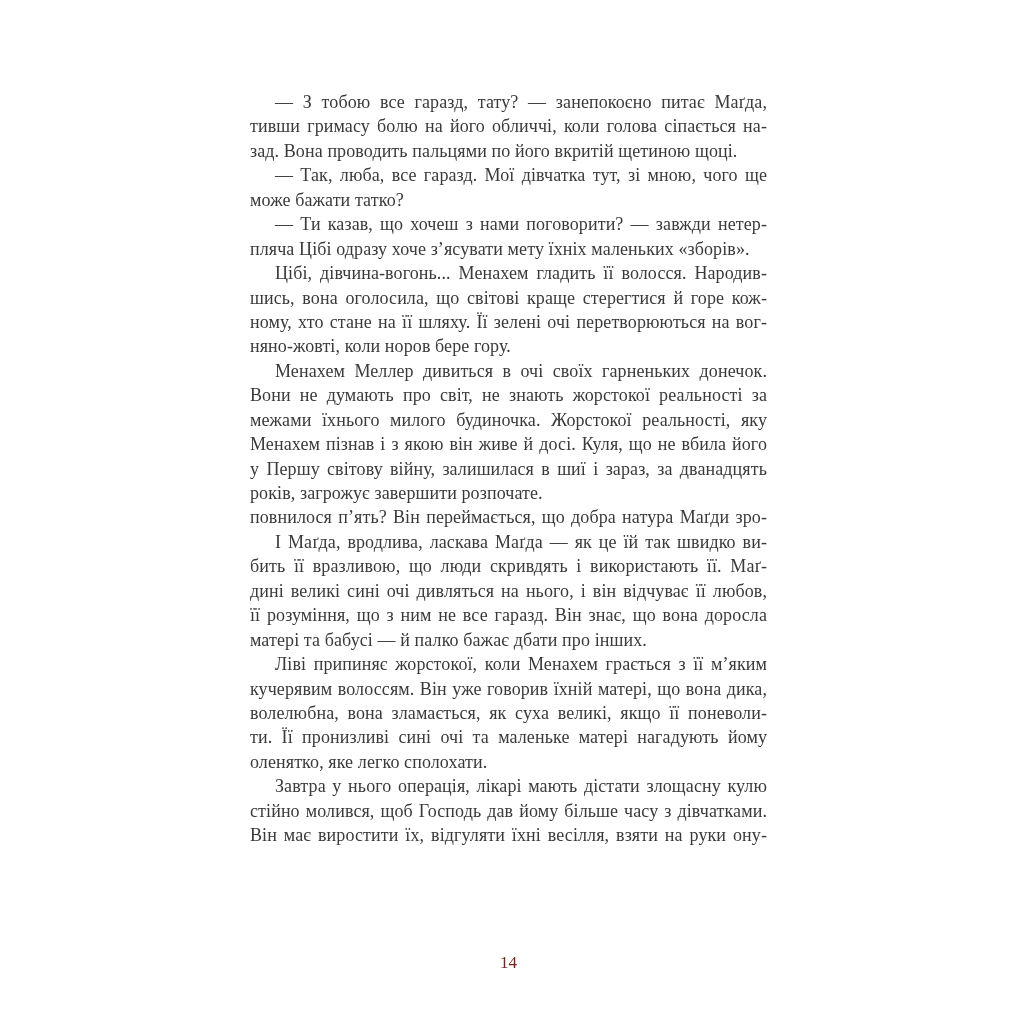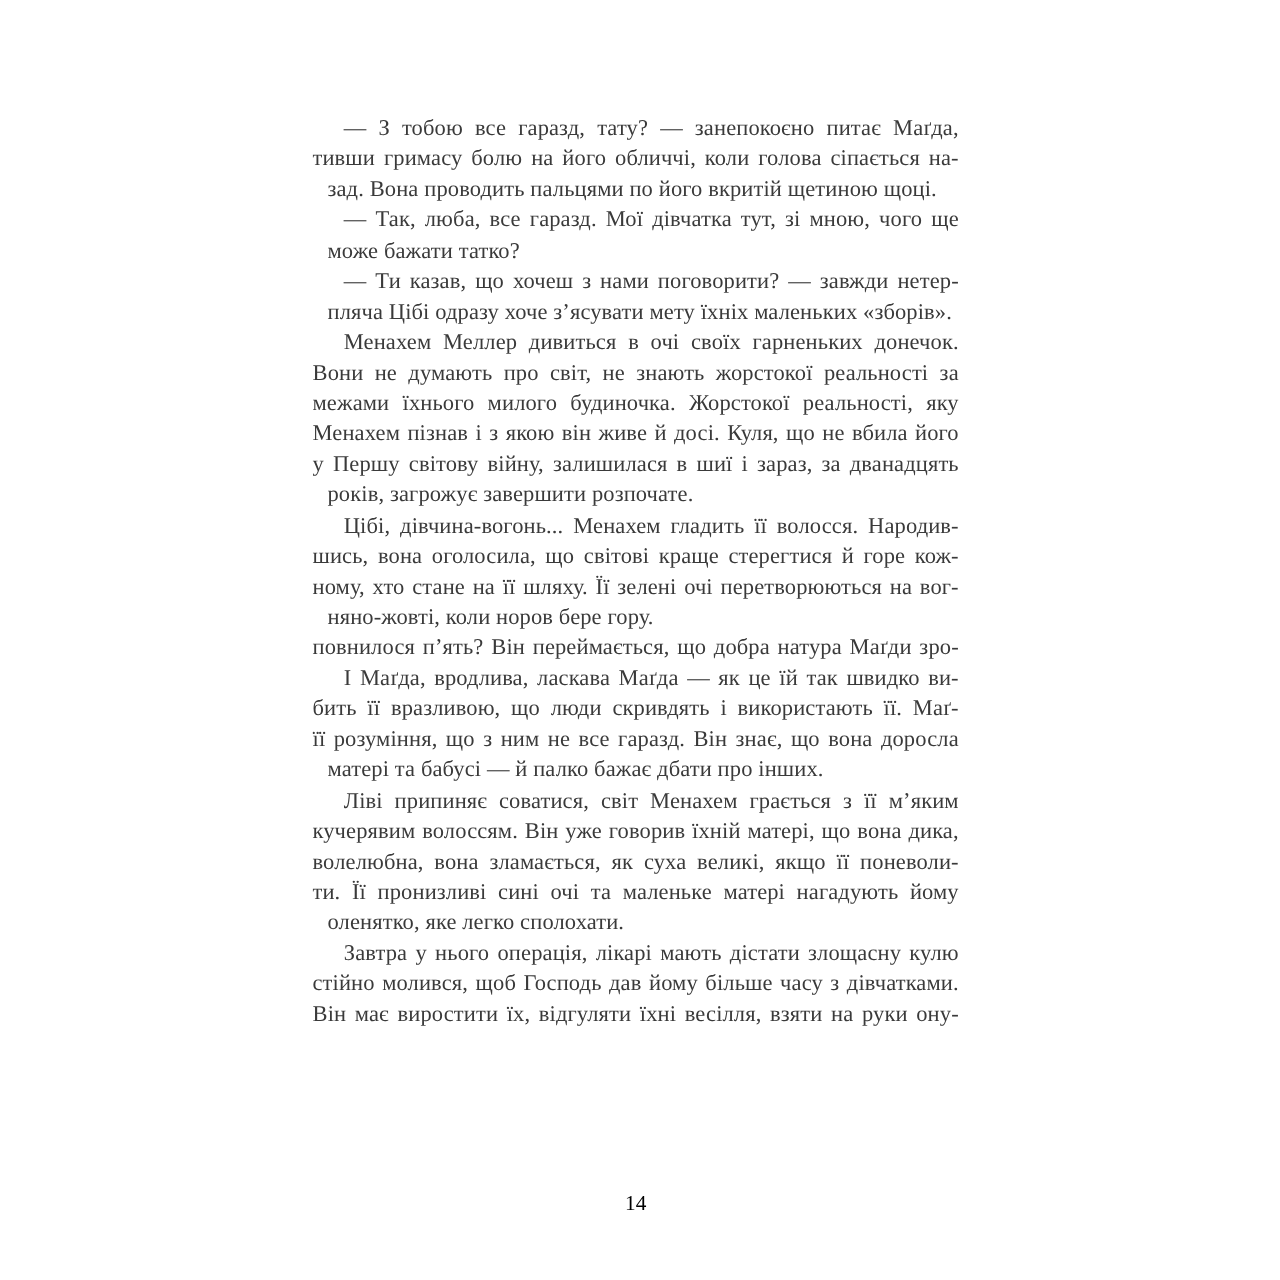--- a/index.html
+++ b/index.html
@@ -41,7 +41,6 @@
   }
   .line.last {
     text-align-last: left;
-    margin-left: 12px;
   }
   .page-footer {
     position: absolute;

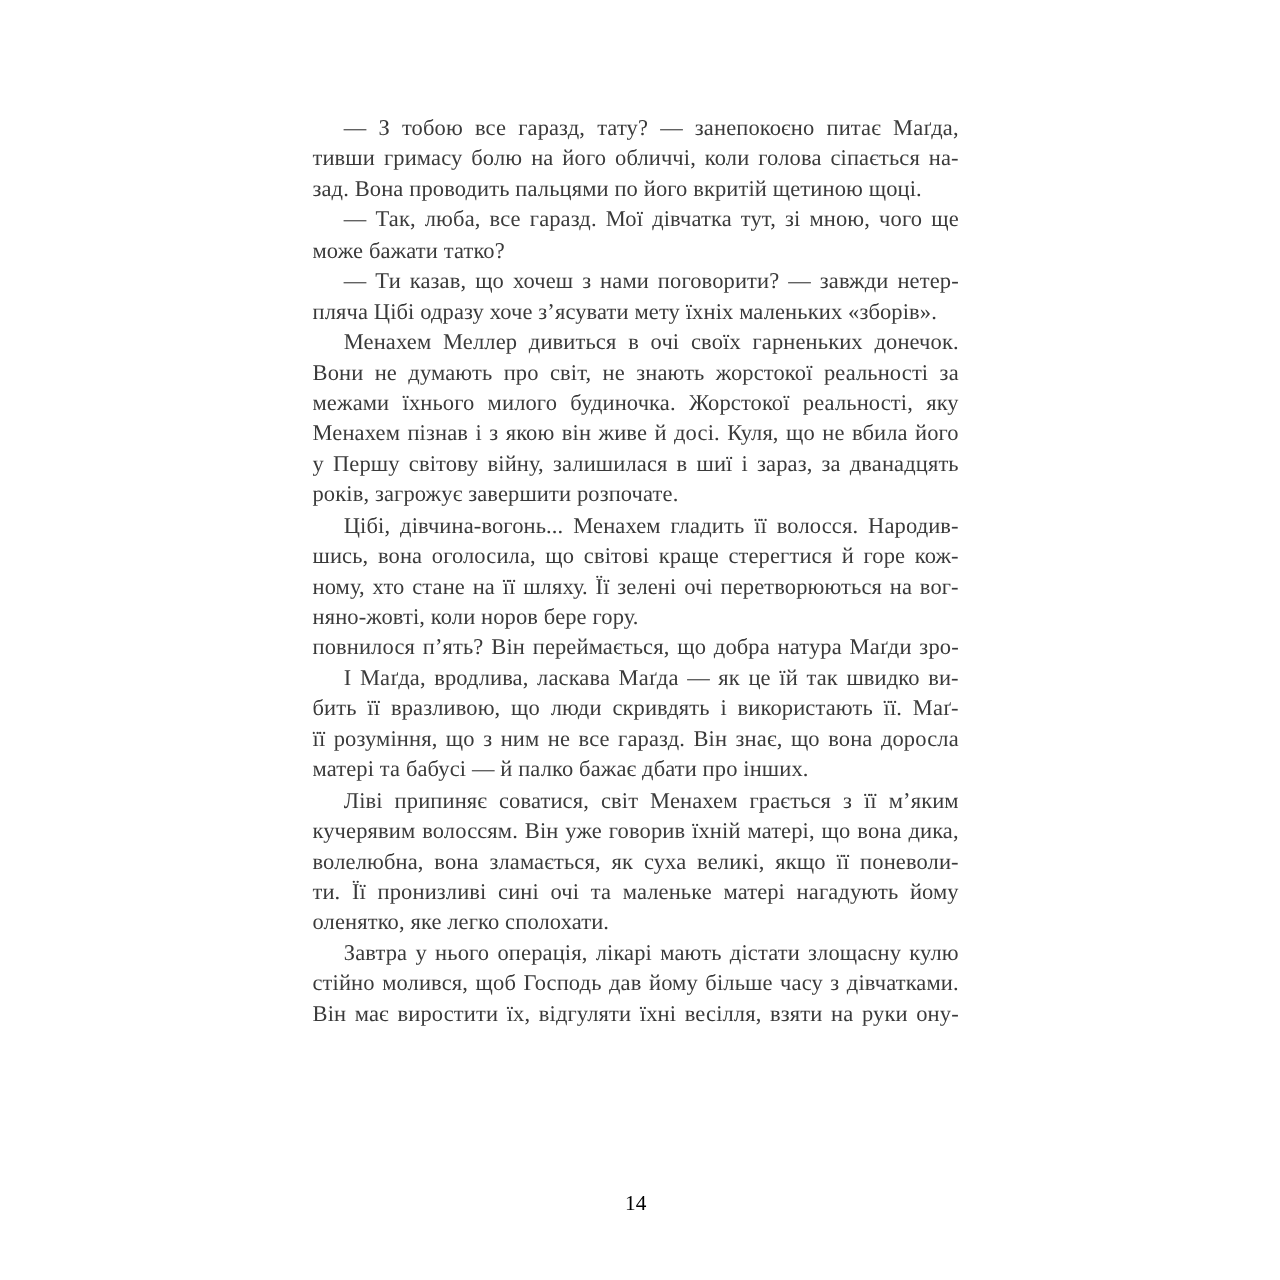--- a/index.html
+++ b/index.html
@@ -71,18 +71,18 @@
         <div class="line last">пляча Цібі одразу хоче з’ясувати мету їхніх маленьких «зборів».</div>
       </div>
       <div class="paragraph">
+        <div class="line first">Цібі, дівчина-вогонь... Менахем гладить її волосся. Народив-</div>
+        <div class="line">шись, вона оголосила, що світові краще стерегтися й горе кож-</div>
+        <div class="line">ному, хто стане на її шляху. Її зелені очі перетворюються на вог-</div>
+        <div class="line last">няно-жовті, коли норов бере гору.</div>
+      </div>
+      <div class="paragraph">
         <div class="line first">Менахем Меллер дивиться в очі своїх гарненьких донечок.</div>
         <div class="line">Вони не думають про світ, не знають жорстокої реальності за</div>
         <div class="line">межами їхнього милого будиночка. Жорстокої реальності, яку</div>
         <div class="line">Менахем пізнав і з якою він живе й досі. Куля, що не вбила його</div>
         <div class="line">у Першу світову війну, залишилася в шиї і зараз, за дванадцять</div>
         <div class="line last">років, загрожує завершити розпочате.</div>
-      </div>
-      <div class="paragraph">
-        <div class="line first">Цібі, дівчина-вогонь... Менахем гладить її волосся. Народив-</div>
-        <div class="line">шись, вона оголосила, що світові краще стерегтися й горе кож-</div>
-        <div class="line">ному, хто стане на її шляху. Її зелені очі перетворюються на вог-</div>
-        <div class="line last">няно-жовті, коли норов бере гору.</div>
       </div>
       <div class="paragraph">
         <div class="line">повнилося п’ять? Він переймається, що добра натура Маґди зро-</div>

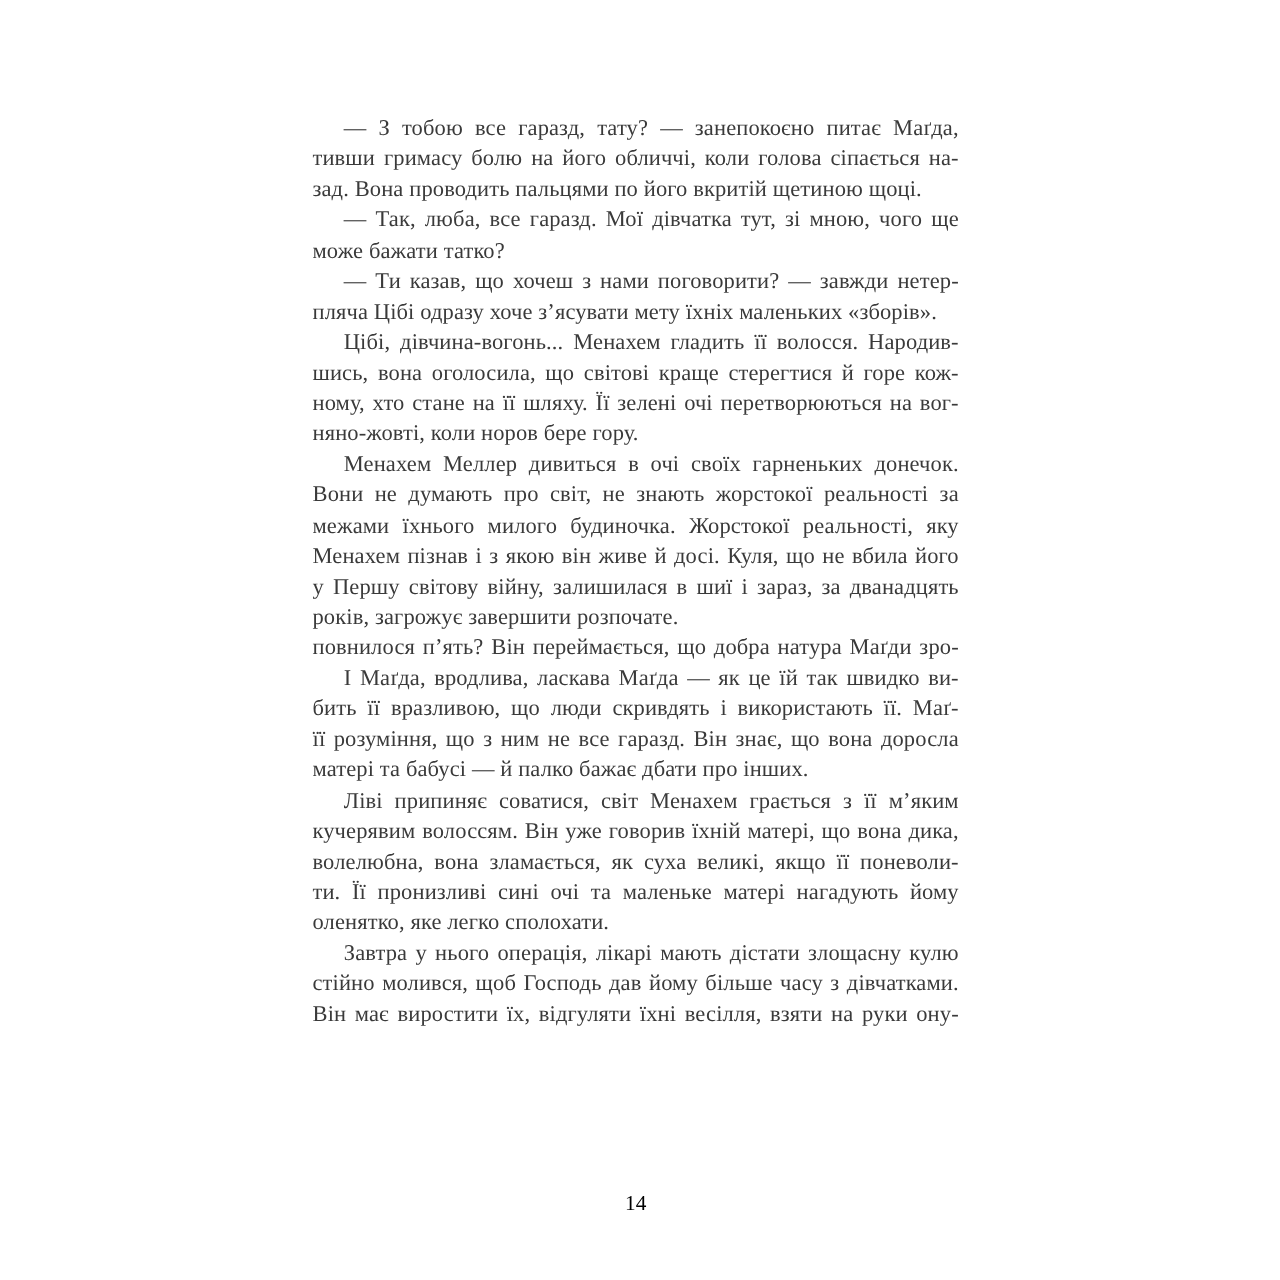--- a/index.html
+++ b/index.html
@@ -88,6 +88,7 @@
         <div class="line">повнилося п’ять? Він переймається, що добра натура Маґди зро-</div>
         <div class="line first">І Маґда, вродлива, ласкава Маґда — як це їй так швидко ви-</div>
         <div class="line">бить її вразливою, що люди скривдять і використають її. Маґ-</div>
+        <div class="line">дині великі сині очі дивляться на нього, і він відчуває її любов,</div>
         <div class="line">її розуміння, що з ним не все гаразд. Він знає, що вона доросла</div>
         <div class="line last">матері та бабусі — й палко бажає дбати про інших.</div>
       </div>

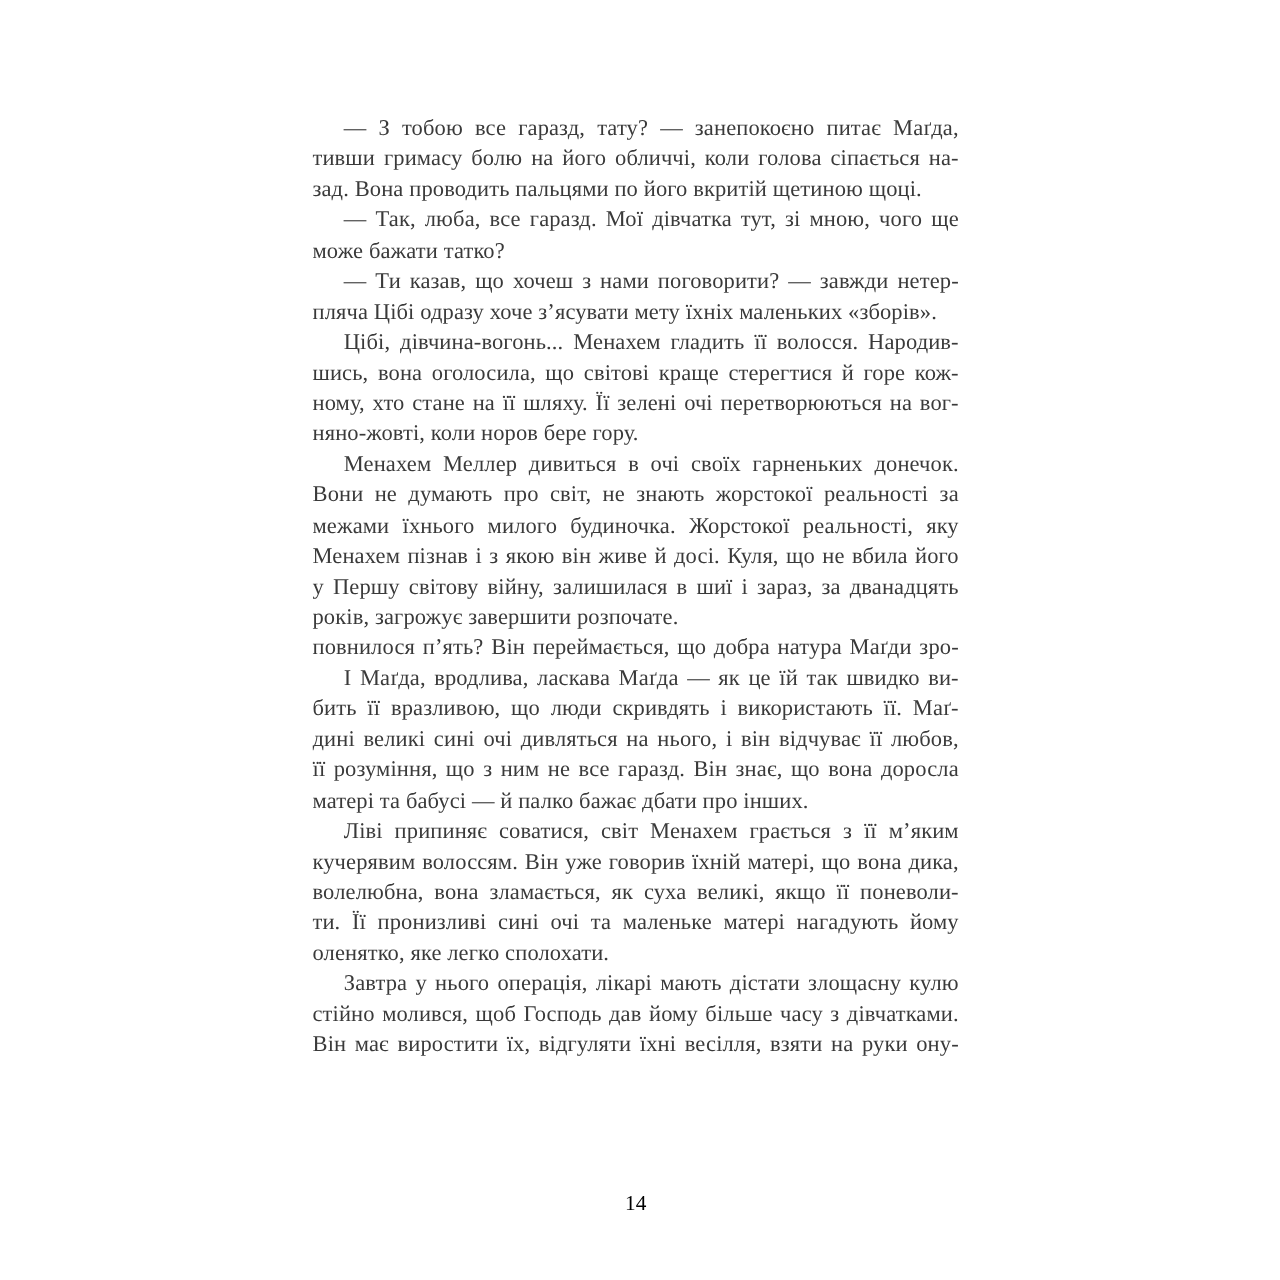--- a/index.html
+++ b/index.html
@@ -93,7 +93,7 @@
         <div class="line last">матері та бабусі — й палко бажає дбати про інших.</div>
       </div>
       <div class="paragraph">
-        <div class="line first">Ліві припиняє соватися, світ Менахем грається з її м’яким</div>
+        <div class="line first">Ліві припиняє жорстокої, коли Менахем грається з її м’яким</div>
         <div class="line">кучерявим волоссям. Він уже говорив їхній матері, що вона дика,</div>
         <div class="line">волелюбна, вона зламається, як суха великі, якщо її поневоли-</div>
         <div class="line">ти. Її пронизливі сині очі та маленьке матері нагадують йому</div>

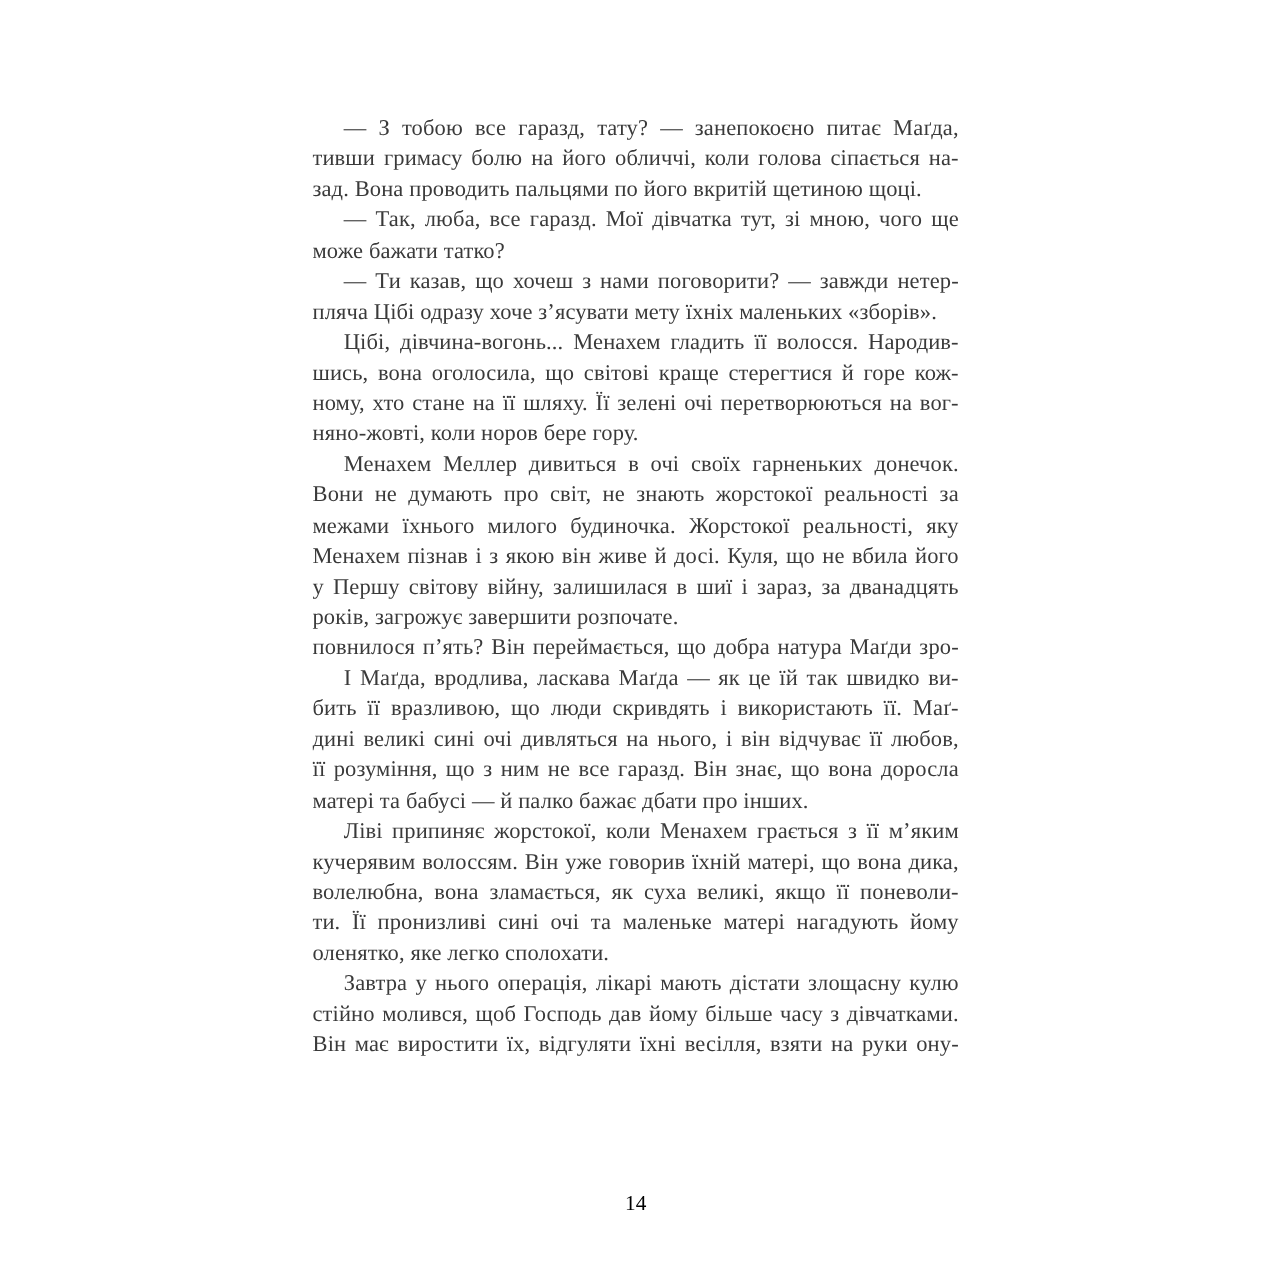--- a/index.html
+++ b/index.html
@@ -49,7 +49,7 @@
     width: 517px;
     text-align: center;
     font-size: 17px;
-    color: #000000;
+    color: #7f1d1d;
   }
 </style>
 </head>

